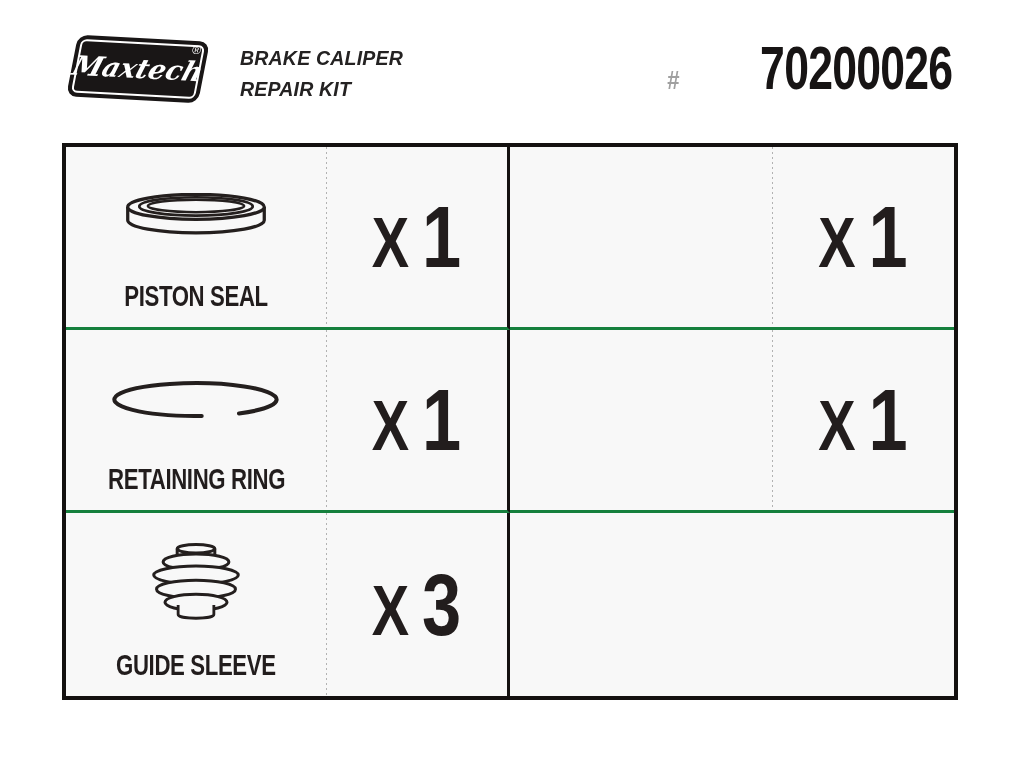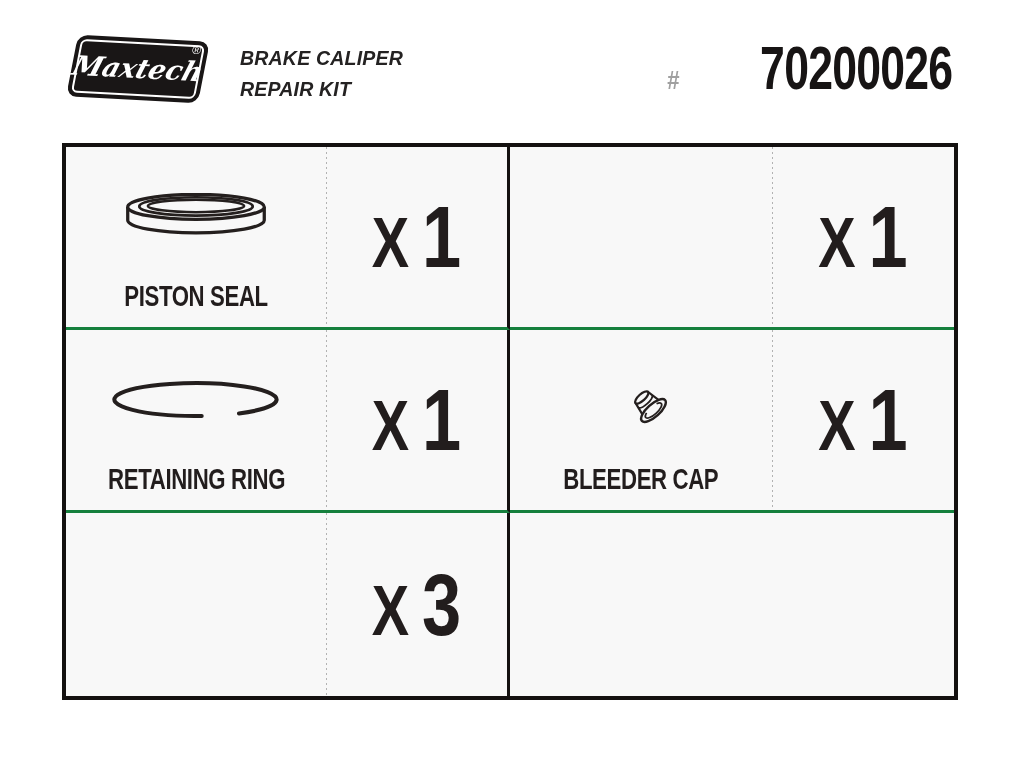--- a/index.html
+++ b/index.html
@@ -140,20 +140,6 @@
   </div>
 
   <div class="cell col1 row1">
-    <div class="fig">
-      <div class="icon-area">
-        <svg class="part-svg" width="70" height="70" viewBox="0 0 92 92" fill="none">
-          <g transform="translate(47,44) rotate(-42)">
-            <path d="M-15,21 L-11,0 L11,0 L15,21 Z" fill="#f8f8f8" stroke="#241f1e" stroke-width="3"></path>
-            <ellipse cx="0" cy="0" rx="11" ry="4.4" fill="#f8f8f8" stroke="#241f1e" stroke-width="3"></ellipse>
-            <path d="M-12.6,7 A13,5 0 0 0 12.6,7" stroke="#241f1e" stroke-width="2.4" fill="none"></path>
-            <ellipse cx="0" cy="23" rx="20.5" ry="8.3" fill="#f8f8f8" stroke="#241f1e" stroke-width="3.2"></ellipse>
-            <path d="M8.87,19.2 A13.8,5 0 1 1 -8.87,19.2" stroke="#241f1e" stroke-width="2.3" fill="none"></path>
-          </g>
-        </svg>
-      </div>
-      <div class="part-label">BLEEDER CAP</div>
-    </div>
     <div class="vdots"></div>
     <div class="qty">
       <span class="qrow"><span class="qx">X</span><span class="qn">1</span></span>

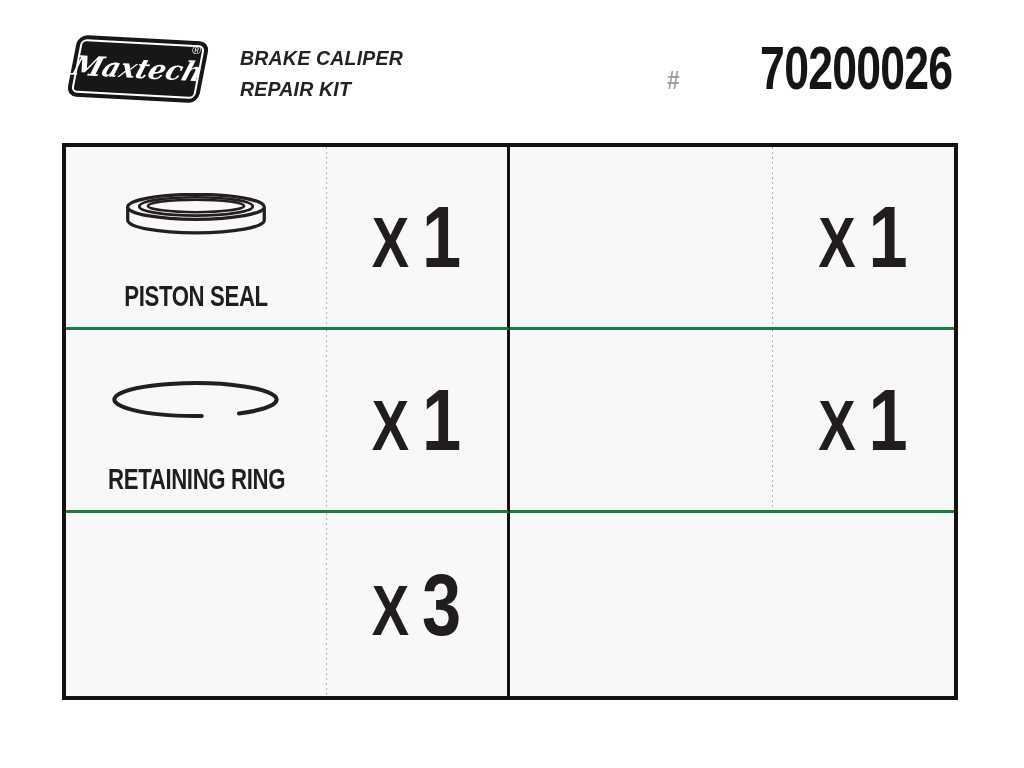--- a/index.html
+++ b/index.html
@@ -147,6 +147,20 @@
   </div>
 
   <div class="cell col0 row2">
+    <div class="fig">
+      <div class="icon-area">
+        <svg class="part-svg" width="94" height="83" viewBox="0 0 100 88" fill="none">
+          <path d="M30,7 L30,18 M70,7 L70,18" stroke="#241f1e" stroke-width="3.2"></path>
+          <ellipse cx="50" cy="7" rx="20" ry="4.5" fill="#f8f8f8" stroke="#241f1e" stroke-width="3.2"></ellipse>
+          <ellipse cx="50" cy="21" rx="35" ry="8.5" fill="#f8f8f8" stroke="#241f1e" stroke-width="3.2"></ellipse>
+          <ellipse cx="50" cy="35" rx="45" ry="9.5" fill="#f8f8f8" stroke="#241f1e" stroke-width="3.2"></ellipse>
+          <ellipse cx="50" cy="50" rx="42" ry="9.5" fill="#f8f8f8" stroke="#241f1e" stroke-width="3.2"></ellipse>
+          <ellipse cx="50" cy="64" rx="33" ry="8.5" fill="#f8f8f8" stroke="#241f1e" stroke-width="3.2"></ellipse>
+          <path d="M31,67 L31,77 A19,4 0 0 0 69,77 L69,67" fill="#f8f8f8" stroke="#241f1e" stroke-width="3"></path>
+        </svg>
+      </div>
+      <div class="part-label">GUIDE SLEEVE</div>
+    </div>
     <div class="vdots"></div>
     <div class="qty">
       <span class="qrow"><span class="qx">X</span><span class="qn">3</span></span>

